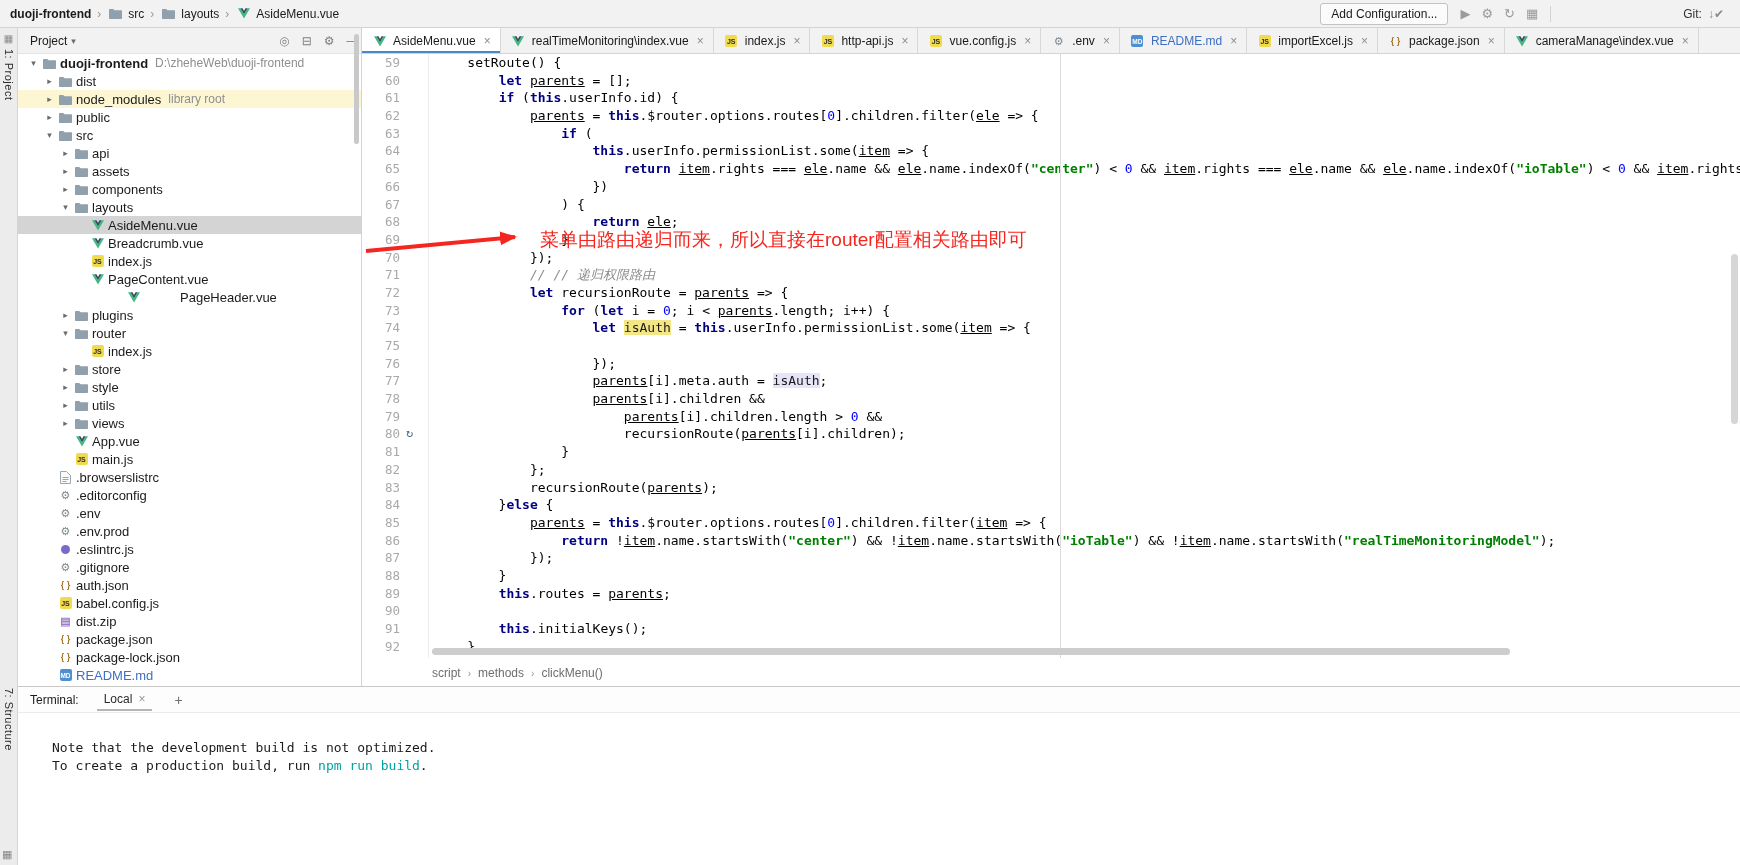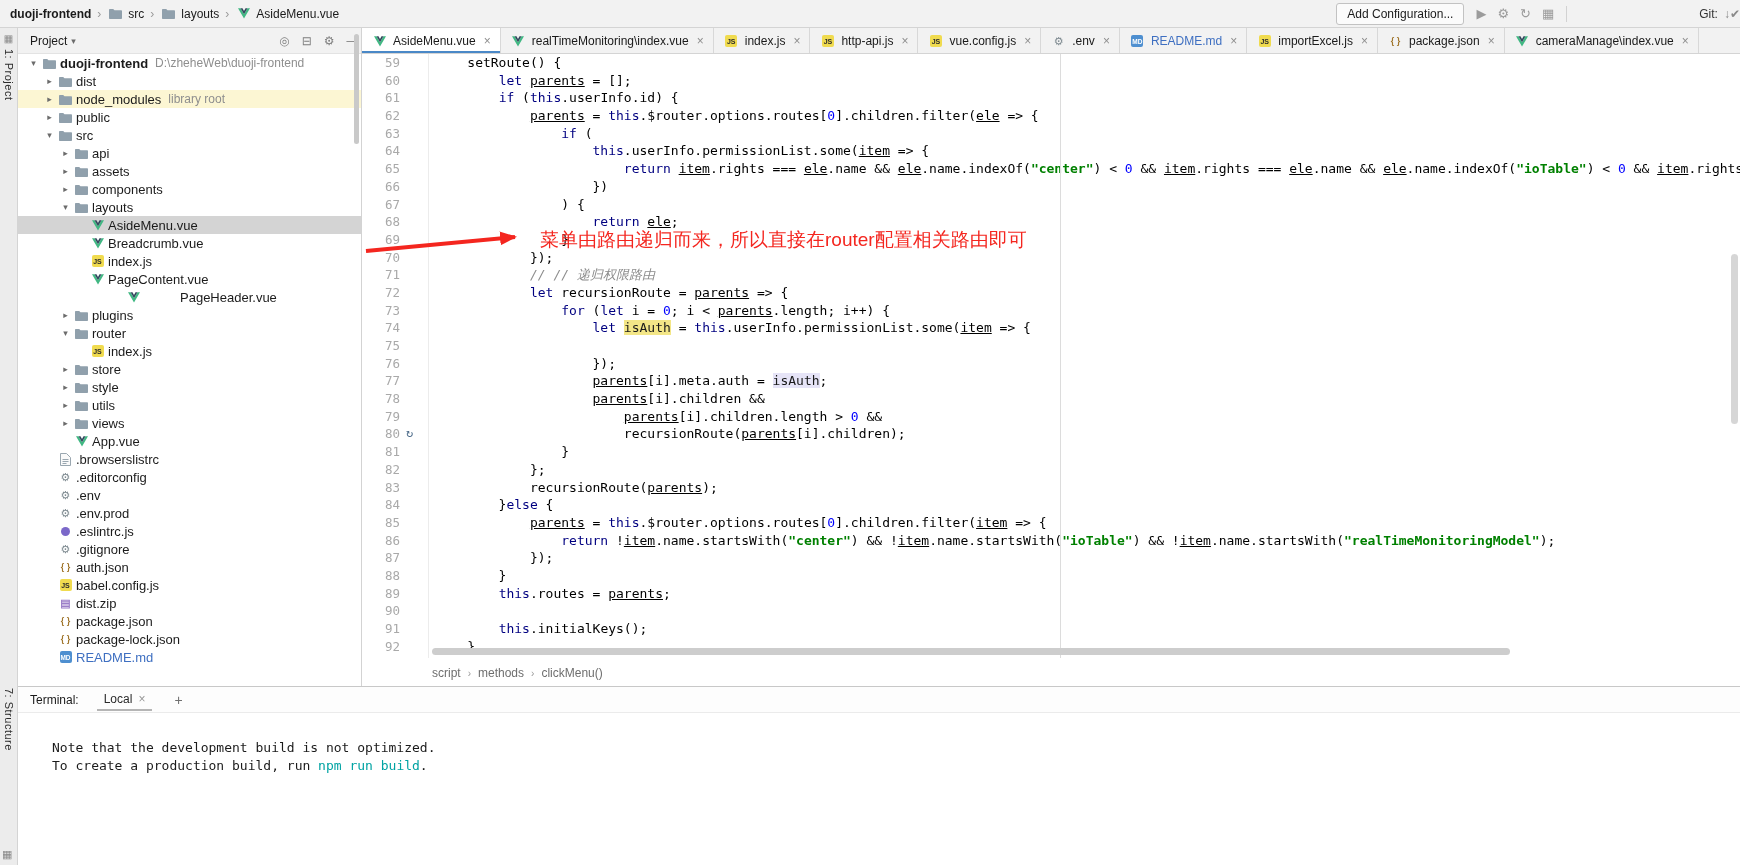--- a/index.html
+++ b/index.html
@@ -14,7 +14,7 @@
   .crumb{display:flex;align-items:center;gap:4px;}
   .crumb.bold .crumb-label{font-weight:bold;}
   .crumb-sep{color:#9a9a9a;font-size:12px;padding:0 2px;}
-  .tb-right{margin-left:auto;display:flex;align-items:center;gap:12px;padding-right:0;}
+  .tb-right{margin-left:auto;display:flex;align-items:center;gap:12px;padding-right:16px;}
   .addcfg{border:1px solid #c2c2c2;background:#fbfbfb;border-radius:3px;padding:3px 10px;font-size:12px;color:#1a1a1a;}
   .tb-icons{display:flex;align-items:center;gap:11px;color:#9b9b9b;font-size:13px;}
   .tb-sep{width:1px;height:16px;background:#d2d2d2;}

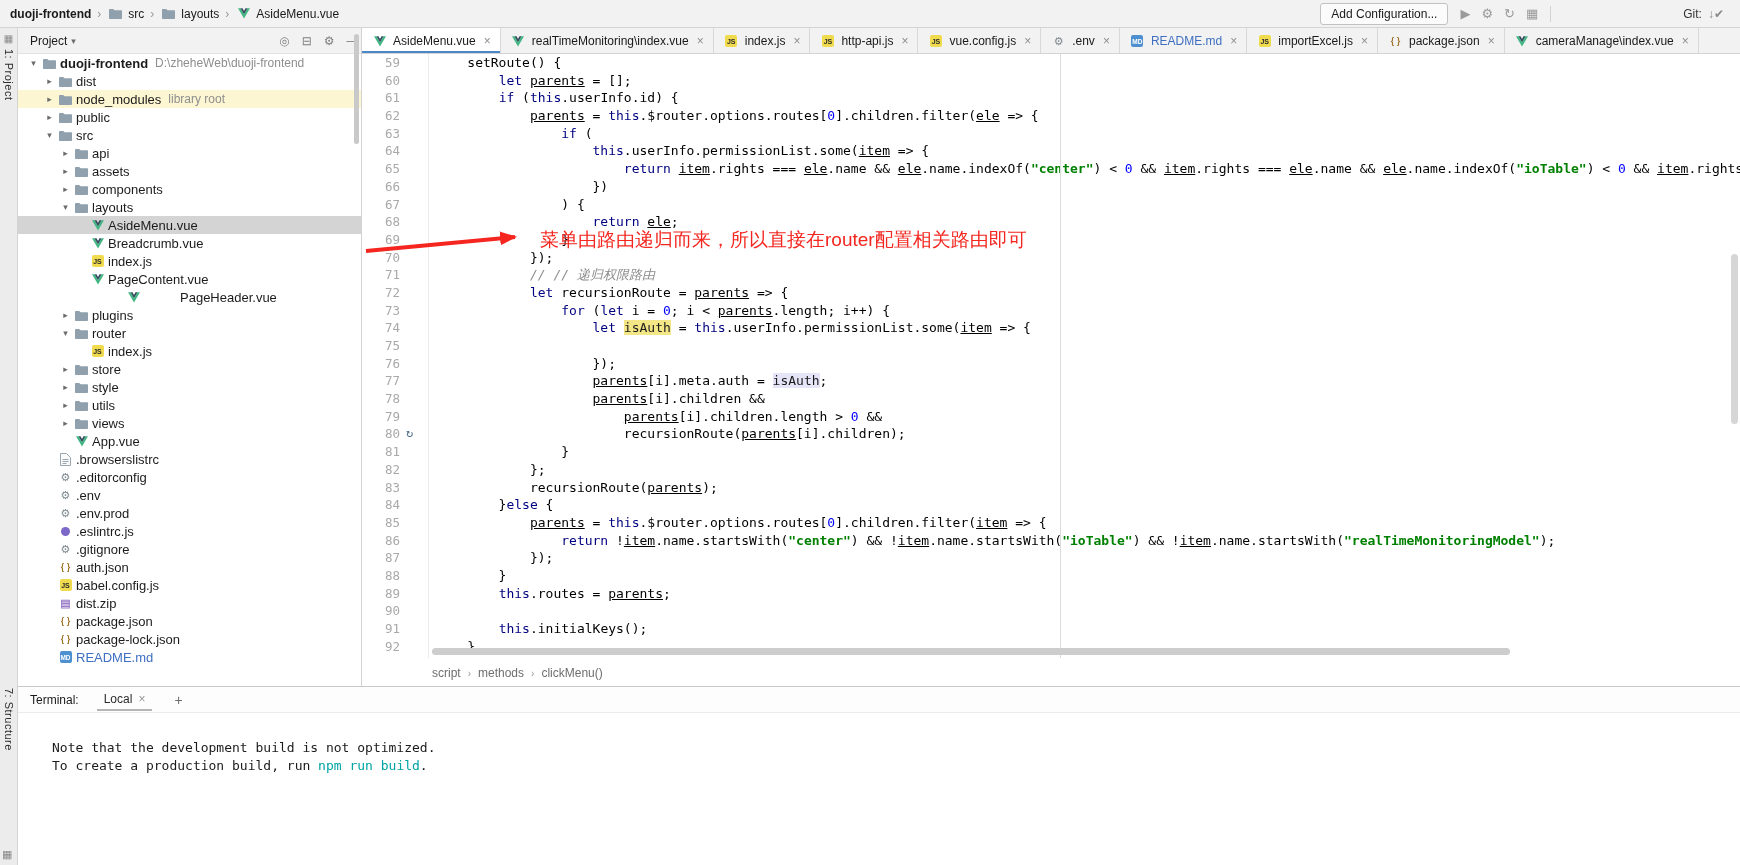--- a/index.html
+++ b/index.html
@@ -80,7 +80,7 @@
   .gutter-ic{width:22px;flex:none;text-align:left;color:#4c6b8a;font-size:12px;}
   .ctext{padding-left:8px;}
   .tk-p{color:#000;}
-  .tk-k{color:#000080;font-weight:normal;}
+  .tk-k{color:#000080;font-weight:bold;}
   .tk-s{color:#008000;font-weight:bold;}
   .tk-n{color:#0000ff;}
   .tk-c{color:#8c8c8c;font-style:italic;}

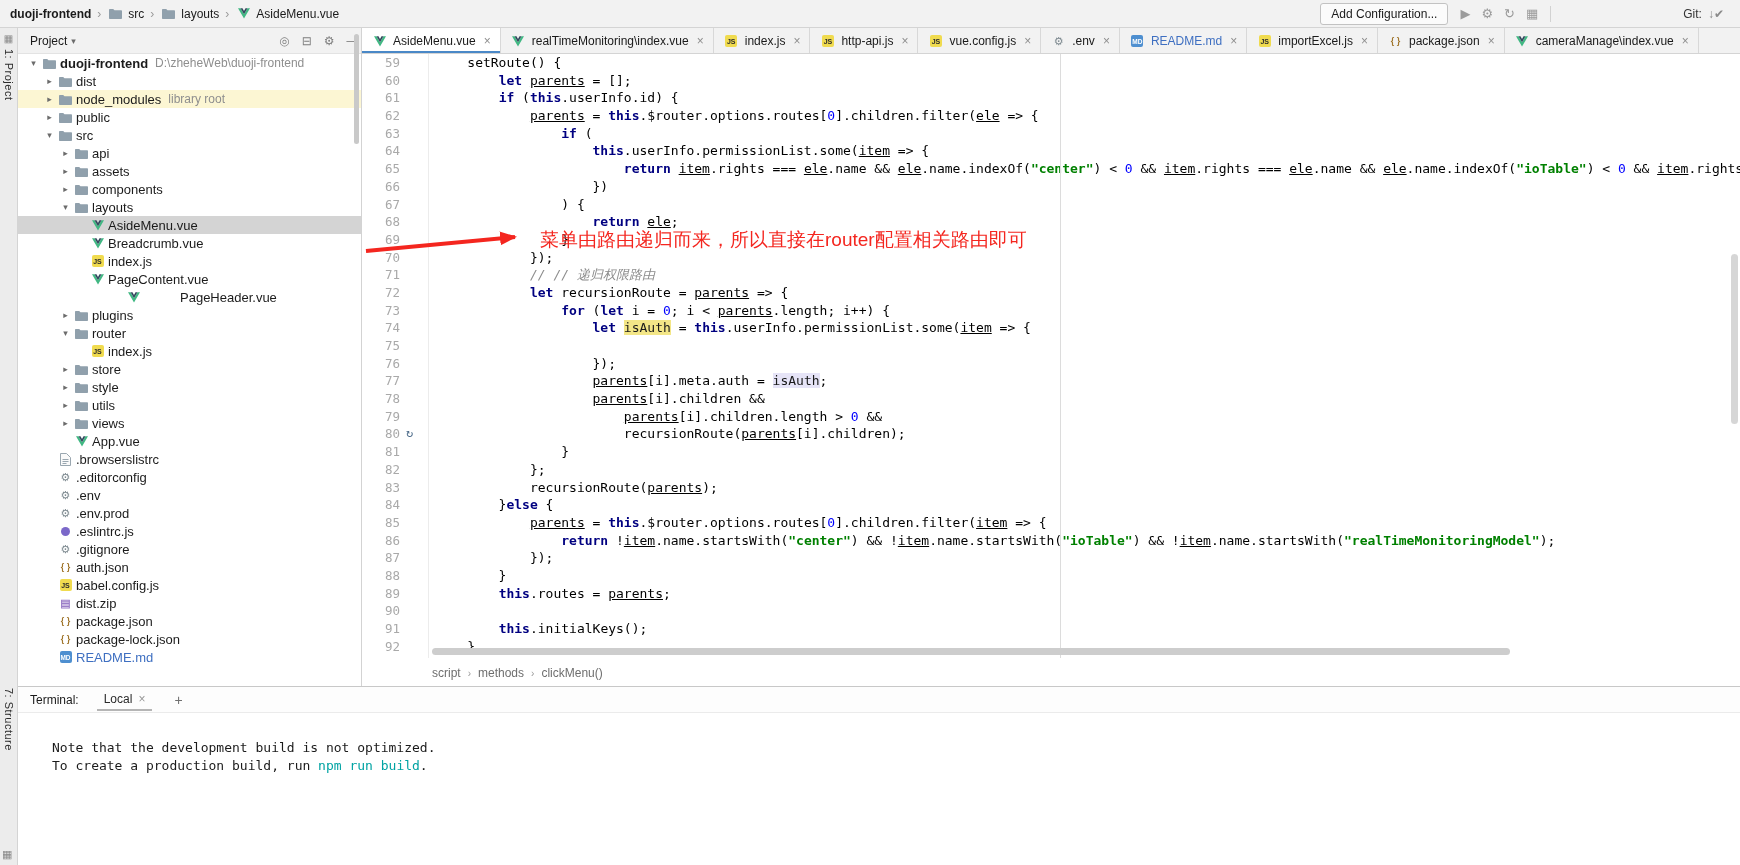--- a/index.html
+++ b/index.html
@@ -391,6 +391,13 @@
             </svg>
           </span>
           <span class="tlabel">App.vue</span>
+        </div>
+        <div class="tree-row" style="padding-left: 40px;">
+          <span class="chev"></span>
+          <span class="ficon">
+            <span class="fic fic-js">JS</span>
+          </span>
+          <span class="tlabel">main.js</span>
         </div>
         <div class="tree-row" style="padding-left: 24px;">
           <span class="chev"></span>

